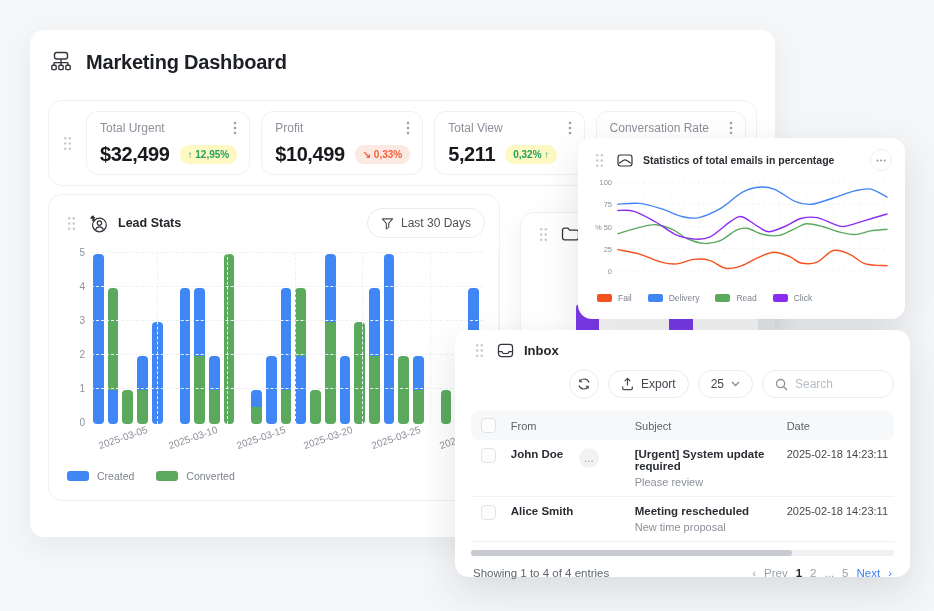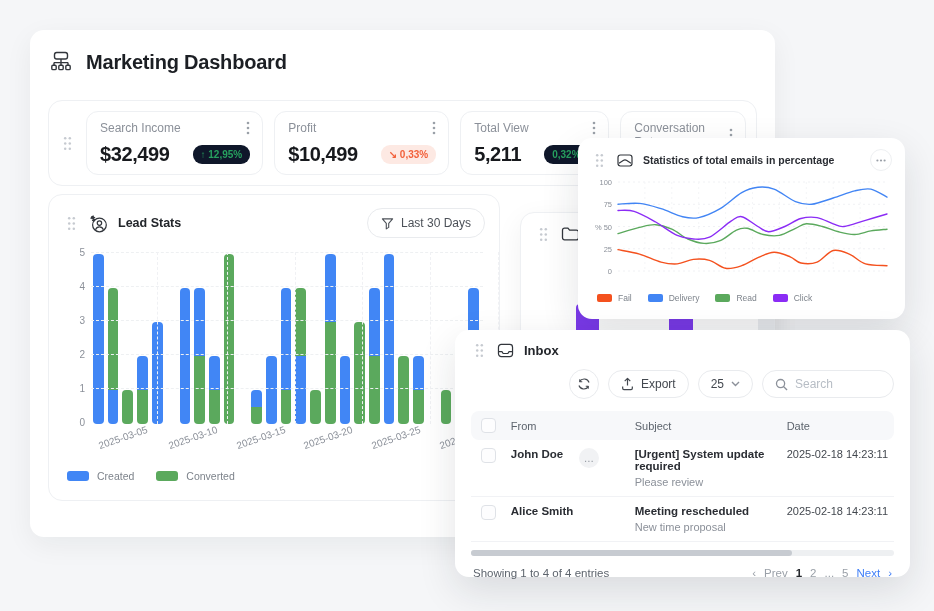--- a/index.html
+++ b/index.html
@@ -129,7 +129,7 @@
 
     <div class="kpi-card">
       <div class="kpi-top">
-        <span class="kpi-label">Search Income</span>
+        <span class="kpi-label">Total Urgent</span>
         <span>
           <svg class="icon" width="4" height="14" viewBox="0 0 4 14" fill="#9aa0a8">
               <circle cx="2" cy="2" r="1.3"></circle>

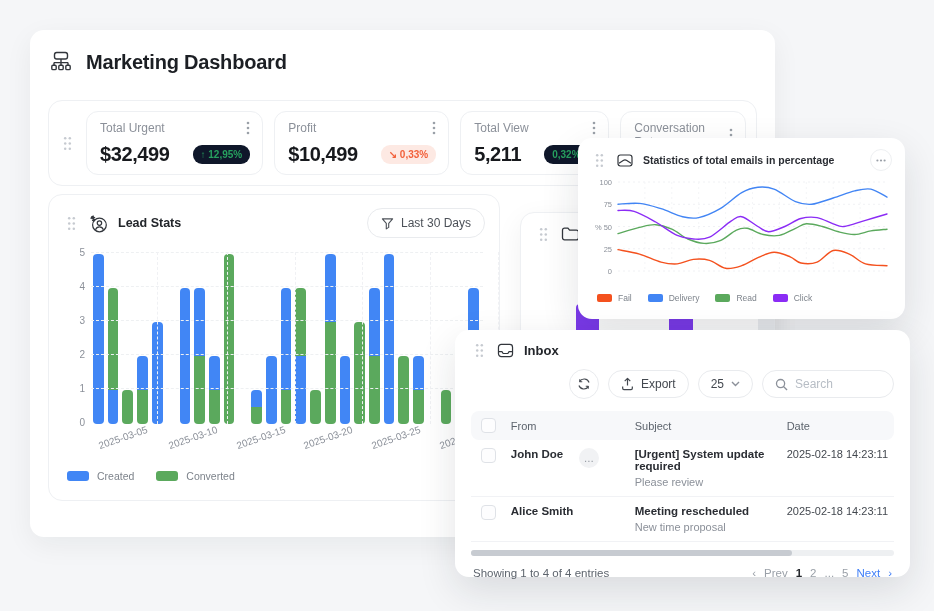--- a/index.html
+++ b/index.html
@@ -27,7 +27,7 @@
   .kpi-card { flex:1 1 0; height:64px; border:1px solid #eef0f3; border-radius:12px; padding:9px 12px 8px 13px; display:flex; flex-direction:column; justify-content:space-between; background:#fff; }
   .kpi-top { display:flex; align-items:center; justify-content:space-between; }
   .kpi-label { font-size:12px; color:#8b9099; }
-  .kpi-bottom { display:flex; align-items:center; gap:23px; }
+  .kpi-bottom { display:flex; align-items:center; gap:10px; }
   .kpi-value { font-size:20px; font-weight:700; letter-spacing:-.4px; color:#17191d; }
   .badge { font-size:10px; font-weight:600; padding:4px 8px; border-radius:9px; white-space:nowrap; }
   .badge.positive { background:#0f172a; color:#27a05f; }

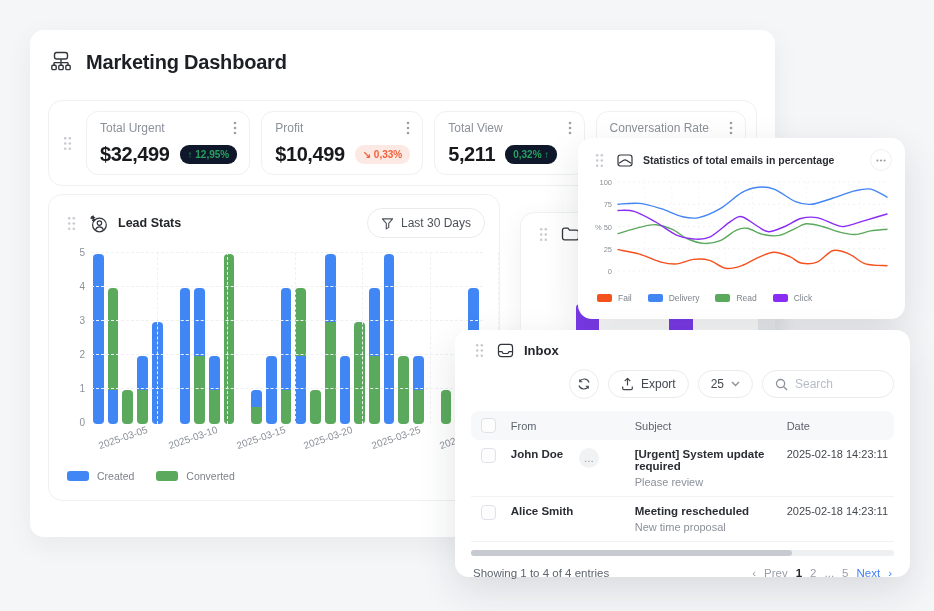--- a/index.html
+++ b/index.html
@@ -30,7 +30,7 @@
   .kpi-bottom { display:flex; align-items:center; gap:10px; }
   .kpi-value { font-size:20px; font-weight:700; letter-spacing:-.4px; color:#17191d; }
   .badge { font-size:10px; font-weight:600; padding:4px 8px; border-radius:9px; white-space:nowrap; }
-  .badge.positive { background:#0f172a; color:#27a05f; }
+  .badge.positive { background:#fef9c3; color:#27a05f; }
   .badge.negative { background:#fde9e3; color:#f2603a; }
 
   

